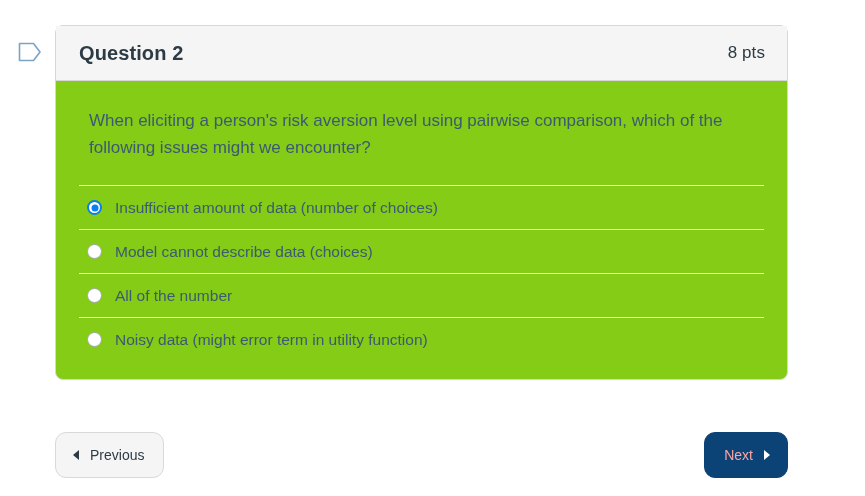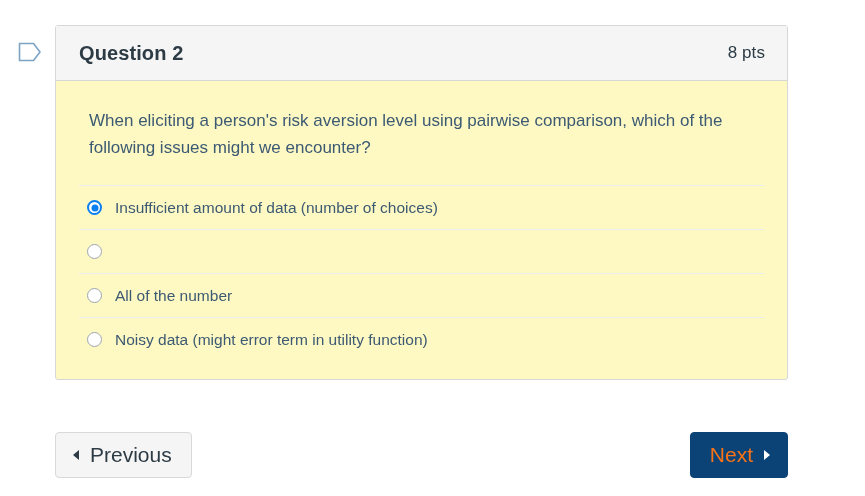--- a/index.html
+++ b/index.html
@@ -31,8 +31,8 @@
     top: 25px;
     width: 733px;
     border: 1px solid #d7d7d7;
-    border-radius: 3px;
-    background: #fef9c3;
+    border-radius: 8px;
+    background: #84cc16;
     box-sizing: border-box;
   }
 

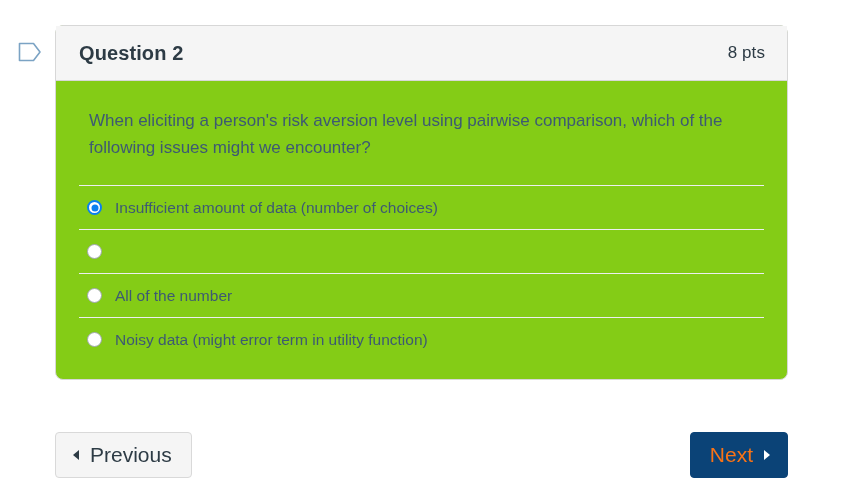--- a/index.html
+++ b/index.html
@@ -193,6 +193,7 @@
 
       <div class="answer-row">
         <span class="radio"></span>
+        <span class="answer-label">Model cannot describe data (choices)</span>
       </div>
 
       <div class="answer-row">

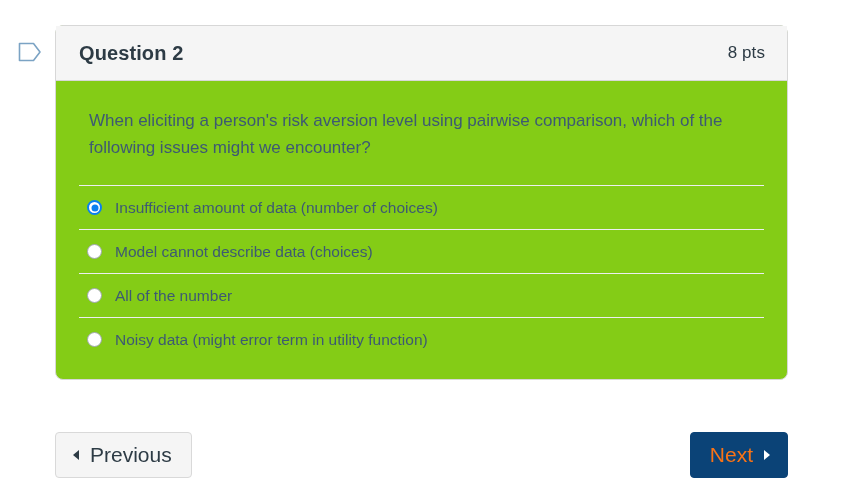--- a/index.html
+++ b/index.html
@@ -126,11 +126,11 @@
     position: absolute;
     top: 0;
     height: 46px;
-    border-radius: 4px;
+    border-radius: 11px;
     display: flex;
     align-items: center;
     box-sizing: border-box;
-    font-size: 21px;
+    font-size: 14px;
     cursor: pointer;
   }
   .btn-previous {

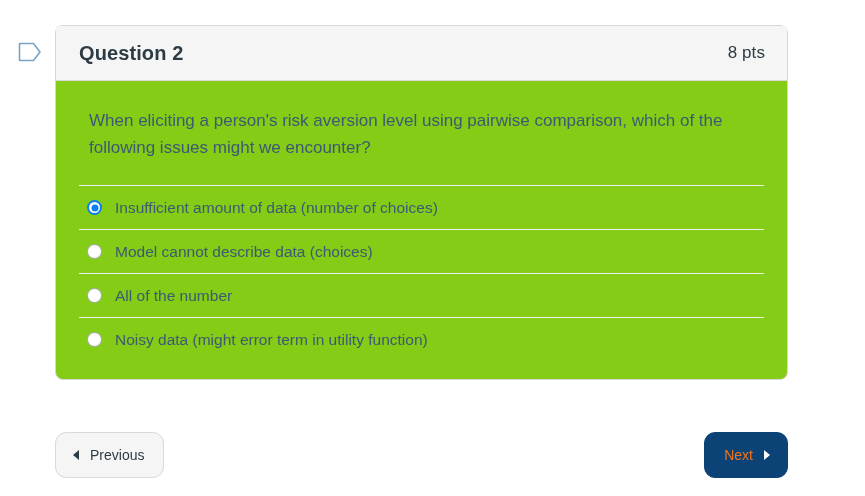--- a/index.html
+++ b/index.html
@@ -145,7 +145,7 @@
     padding: 0 17px 0 19px;
     background: #0b4377;
     border: 1px solid #0b4377;
-    color: #f97316;
+    color: #fca5a5;
   }
   .tri {
     width: 0;

